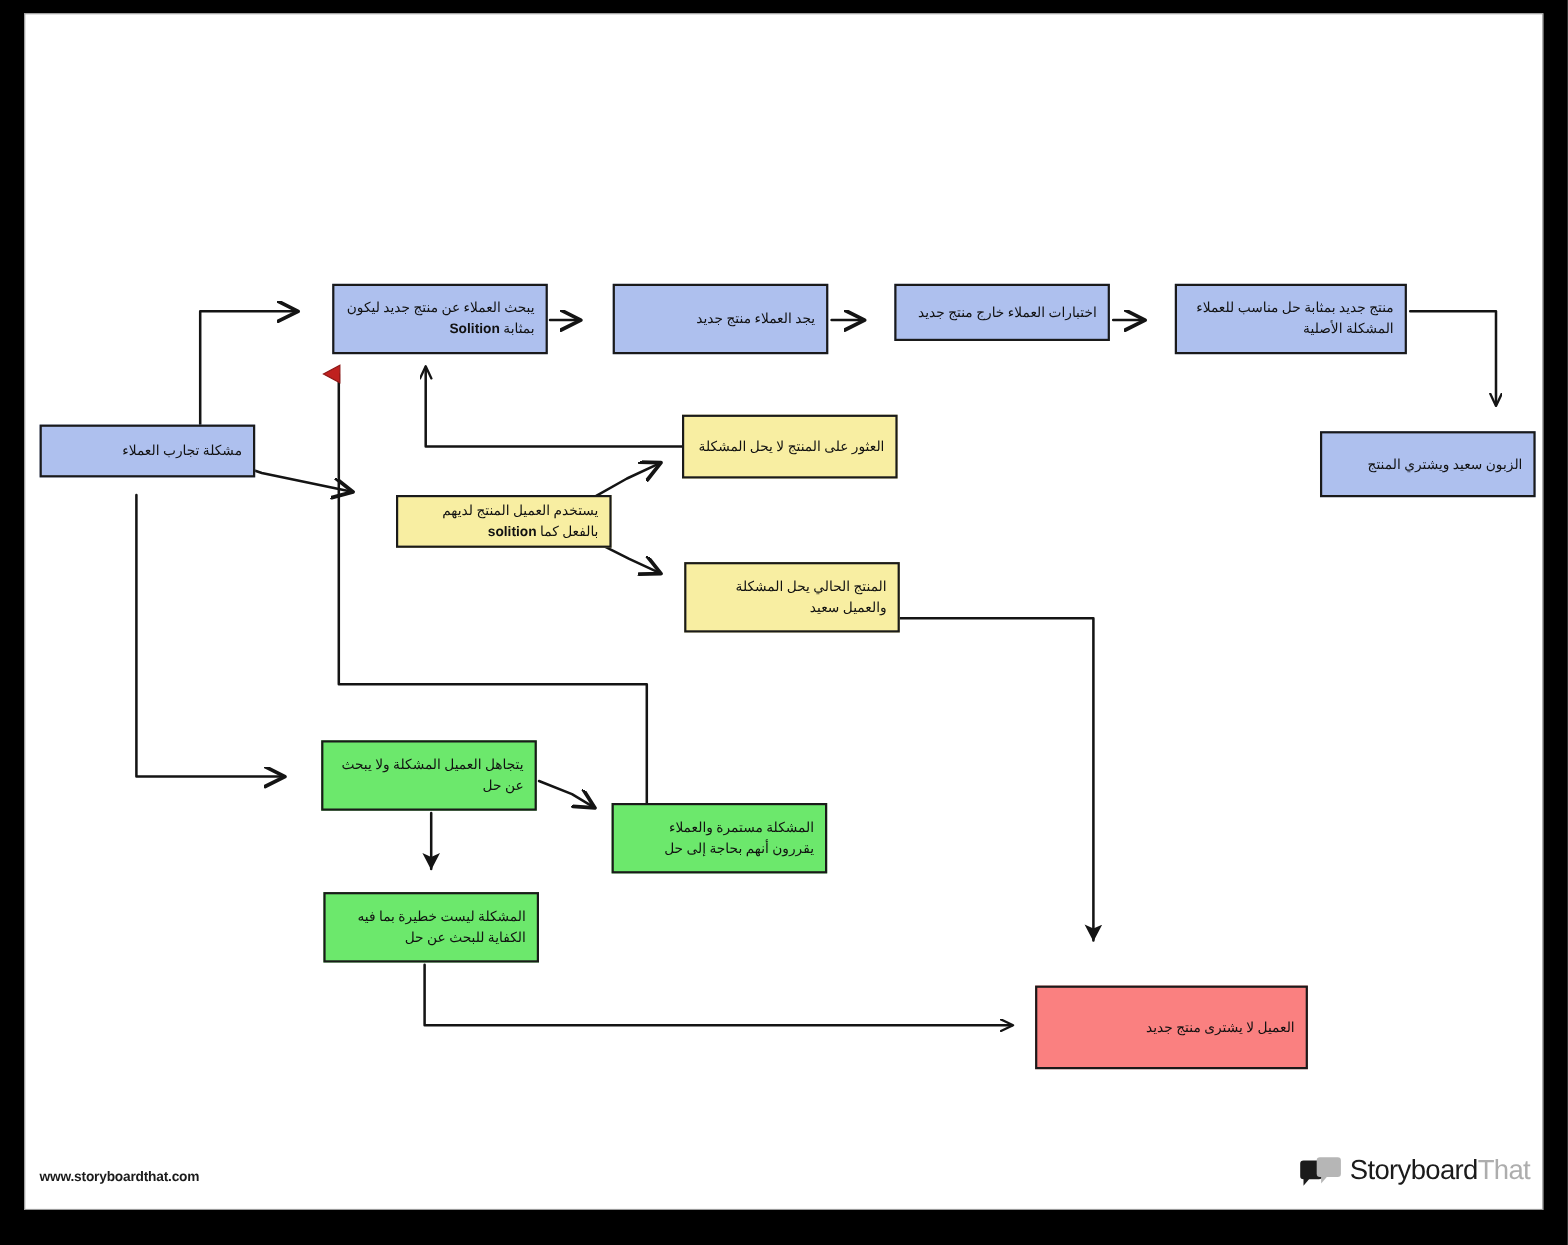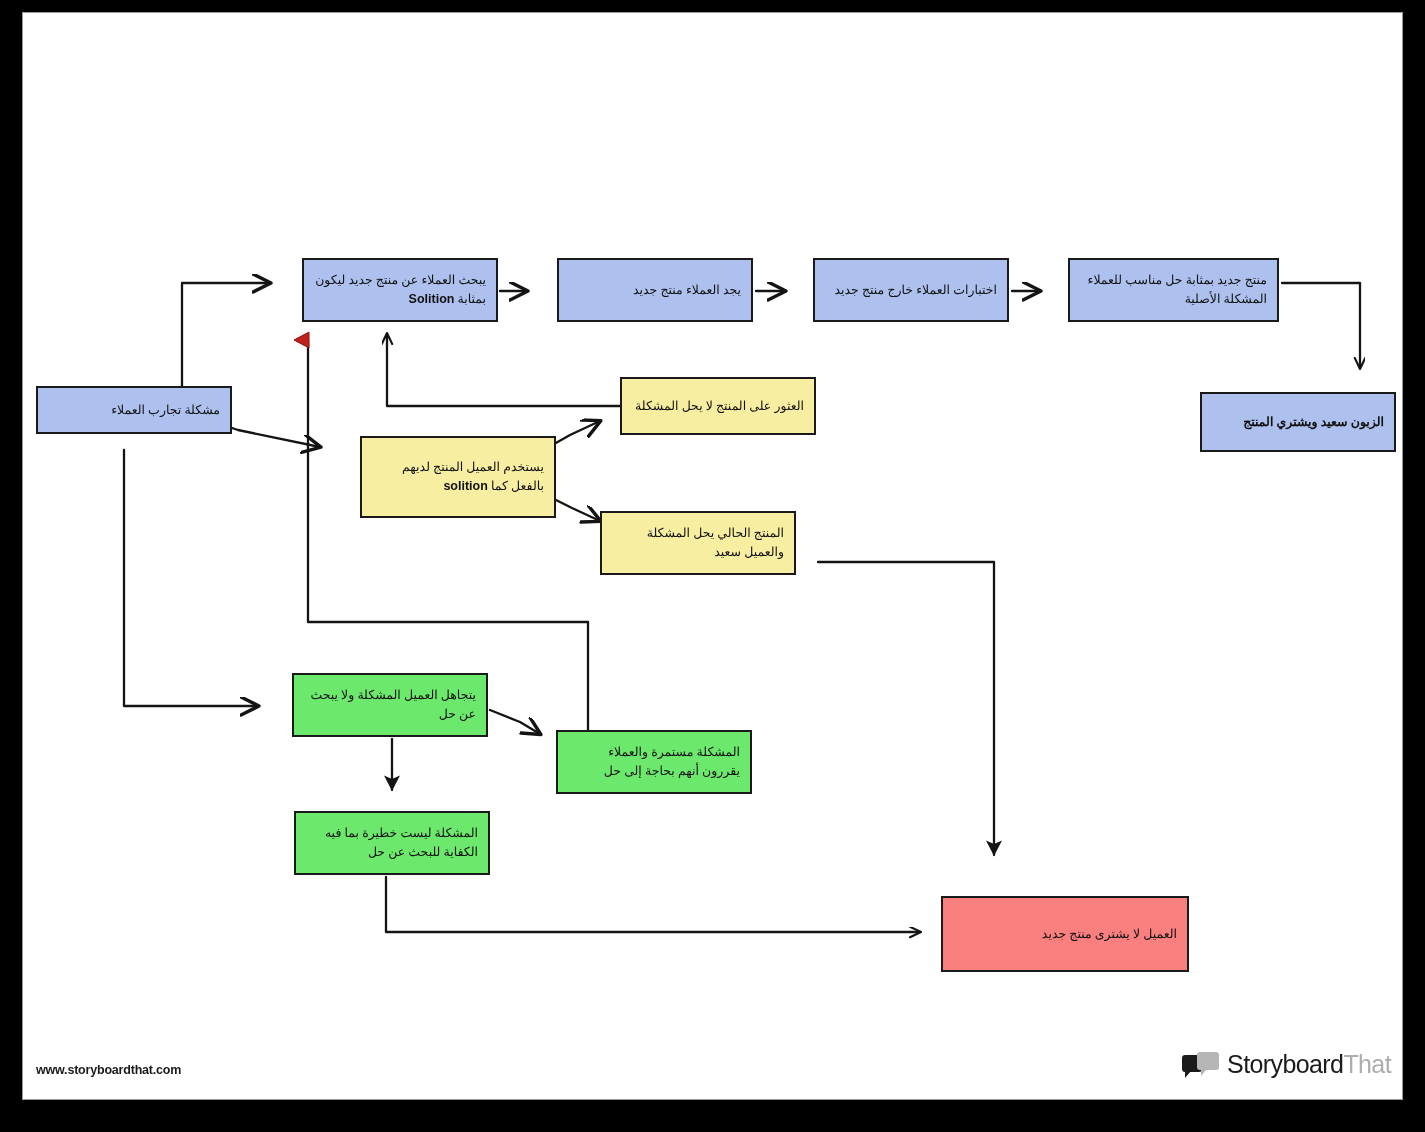--- a/index.html
+++ b/index.html
@@ -140,7 +140,7 @@
     <span class="txt">يجد العملاء منتج جديد</span>
   </div>
 
-  <div class="node blue" style="left:813px;top:258px;width:196px;height:64px;">
+  <div class="node blue" style="left:813px;top:258px;width:196px;height:52px;">
     <span class="txt">اختبارات العملاء خارج منتج جديد</span>
   </div>
 

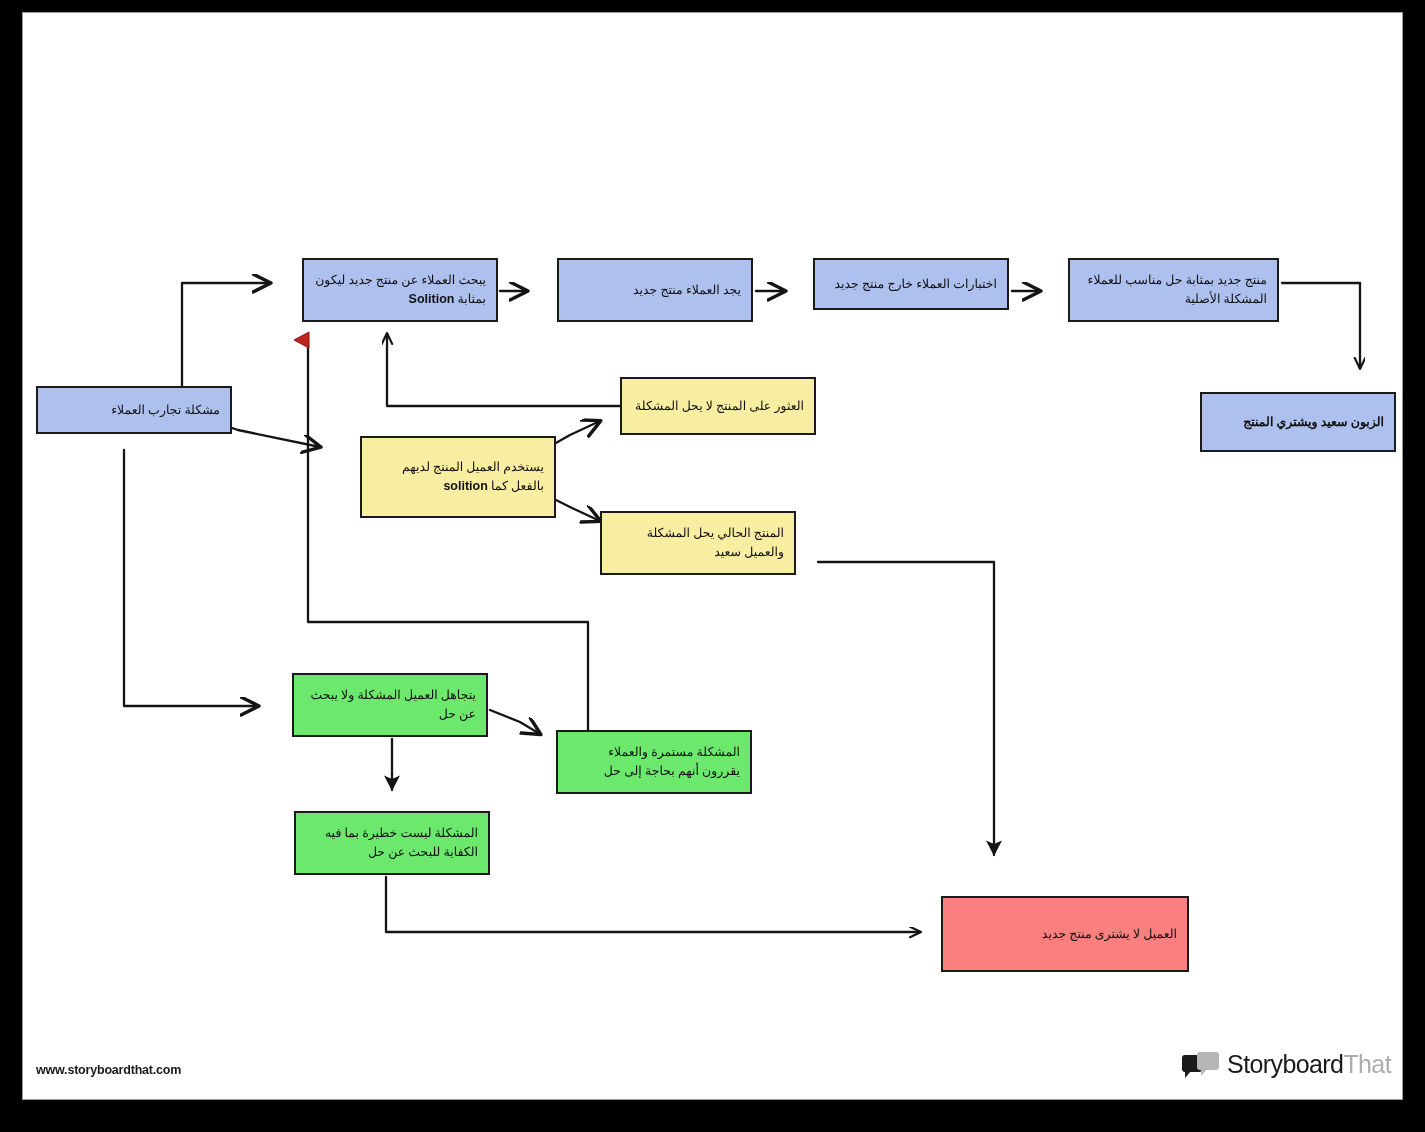--- a/index.html
+++ b/index.html
@@ -148,7 +148,7 @@
     <span class="txt">منتج جديد بمثابة حل مناسب للعملاء المشكلة الأصلية</span>
   </div>
 
-  <div class="node blue" style="left:1200px;top:392px;width:196px;height:60px;font-weight:bold;">
+  <div class="node blue" style="left:1200px;top:392px;width:196px;height:60px;">
     <span class="txt">الزبون سعيد ويشتري المنتج</span>
   </div>
 

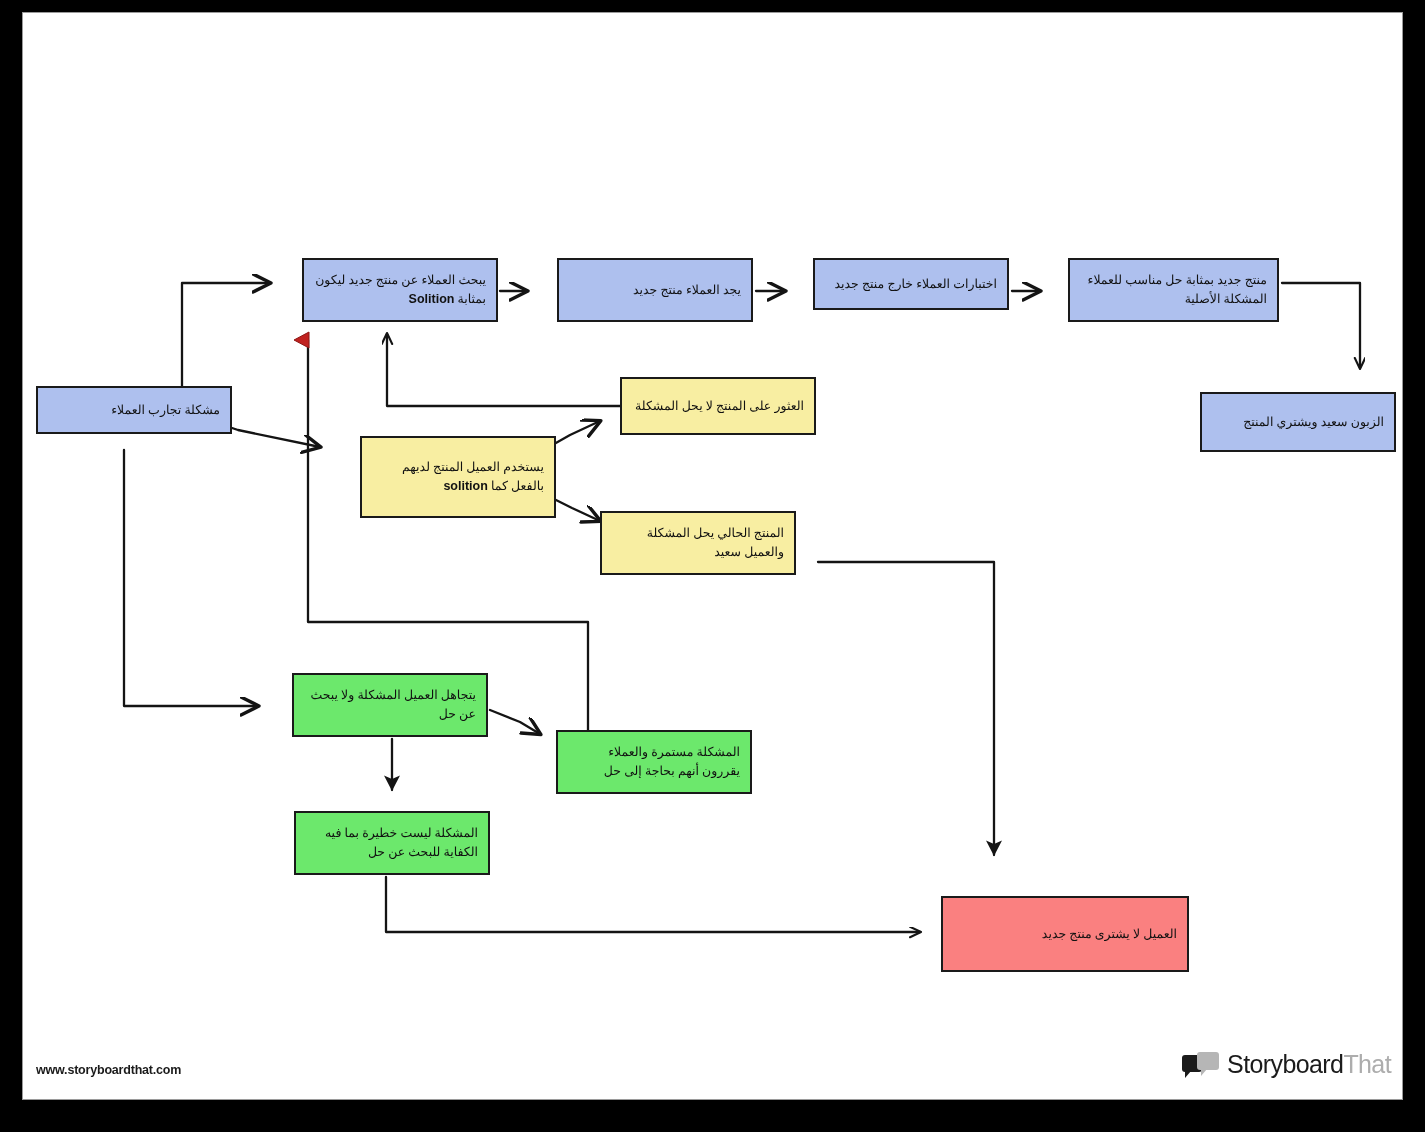--- a/index.html
+++ b/index.html
@@ -152,7 +152,7 @@
     <span class="txt">الزبون سعيد ويشتري المنتج</span>
   </div>
 
-  <div class="node yellow" style="left:360px;top:436px;width:196px;height:82px;justify-content:flex-end;">
+  <div class="node yellow" style="left:360px;top:450px;width:196px;height:48px;justify-content:flex-end;">
     <span class="txt">يستخدم العميل المنتج لديهم بالفعل كما <b>solition</b></span>
   </div>
 

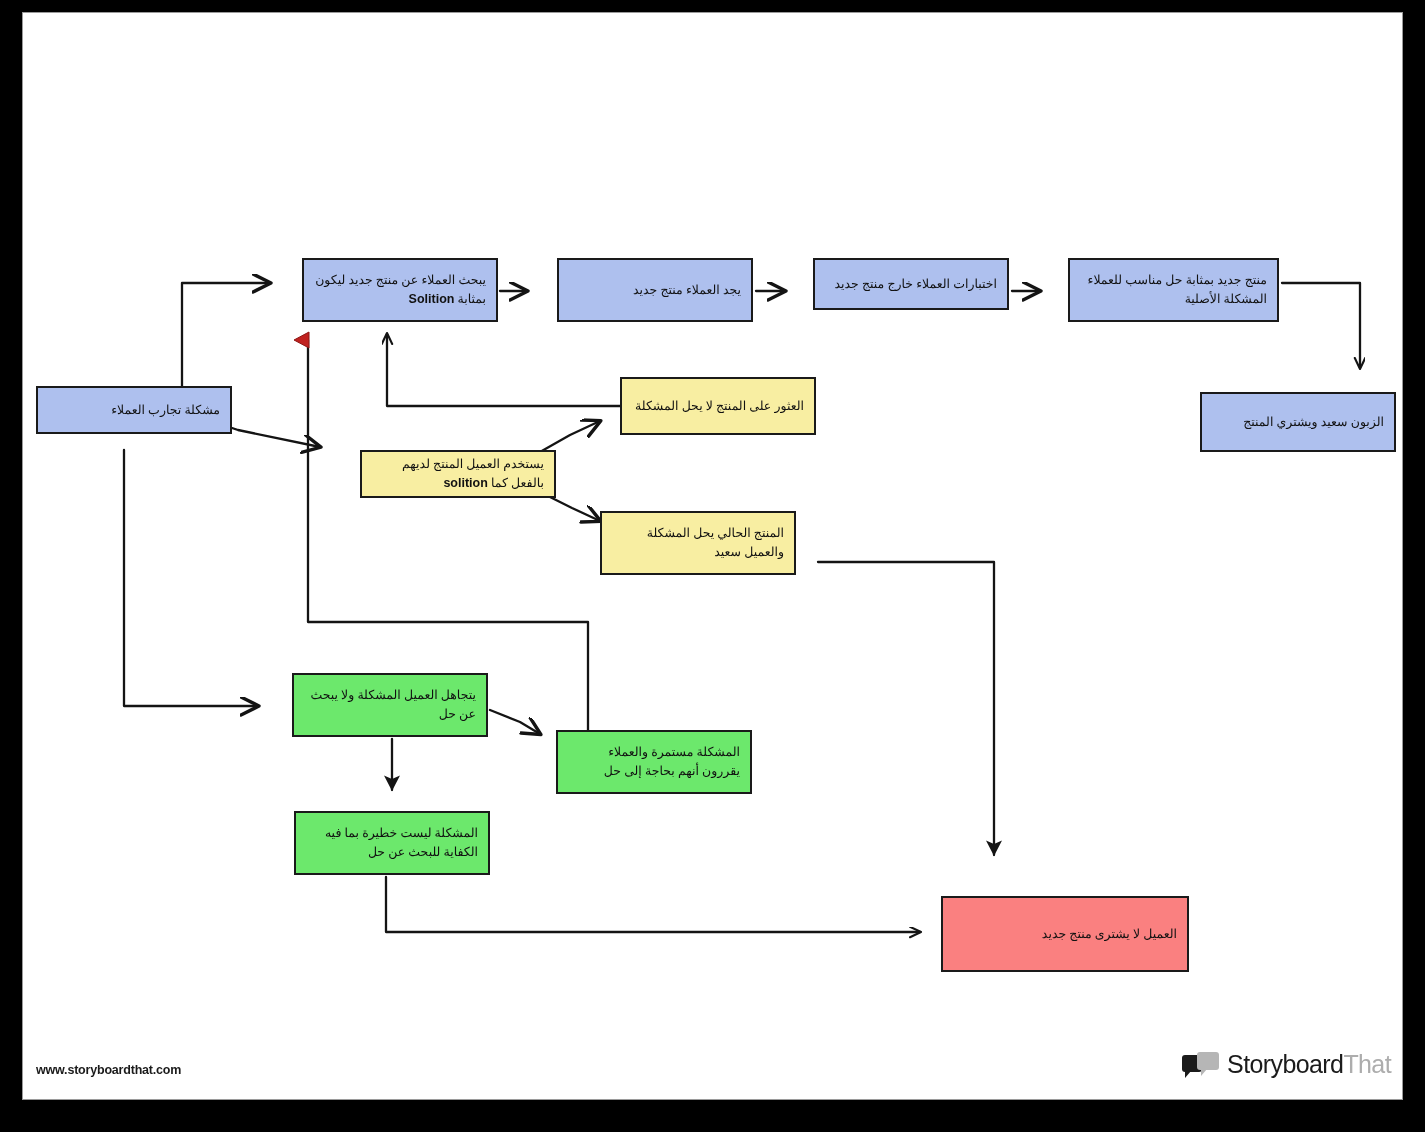--- a/index.html
+++ b/index.html
@@ -160,7 +160,7 @@
     <span class="txt">العثور على المنتج لا يحل المشكلة</span>
   </div>
 
-  <div class="node yellow" style="left:600px;top:511px;width:196px;height:64px;">
+  <div class="node yellow" style="left:622px;top:511px;width:196px;height:64px;">
     <span class="txt">المنتج الحالي يحل المشكلة والعميل سعيد</span>
   </div>
 

